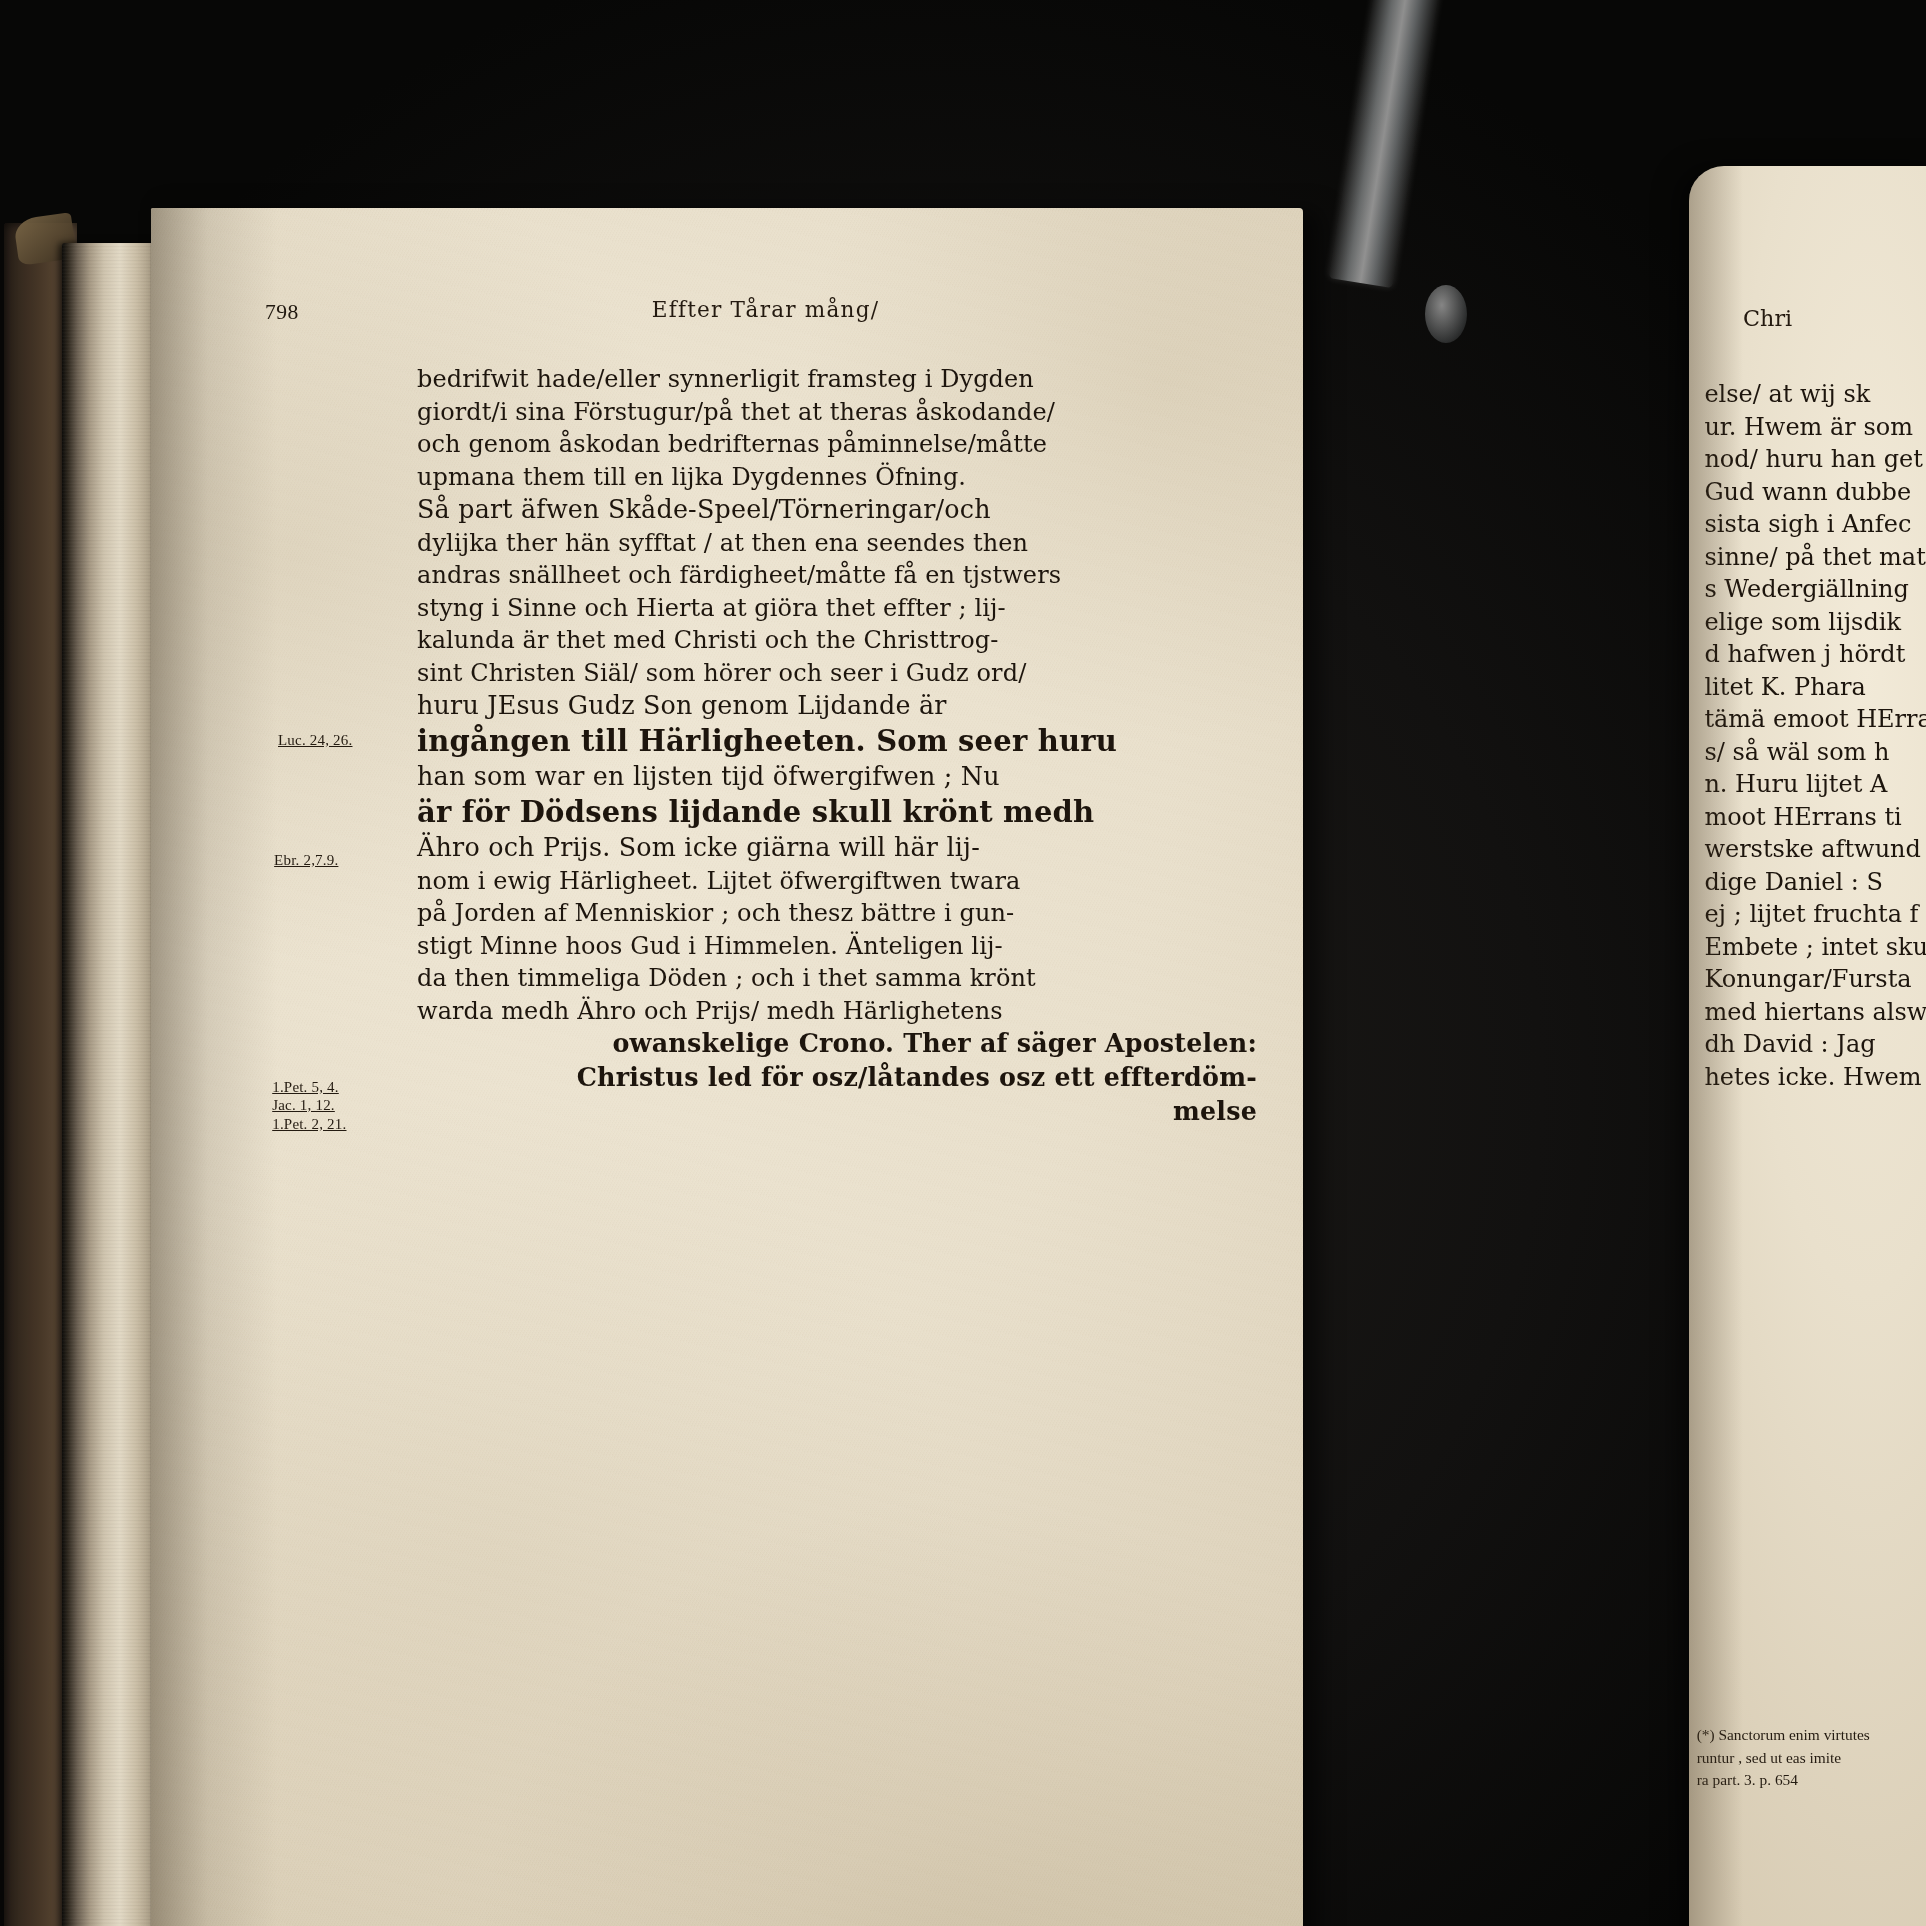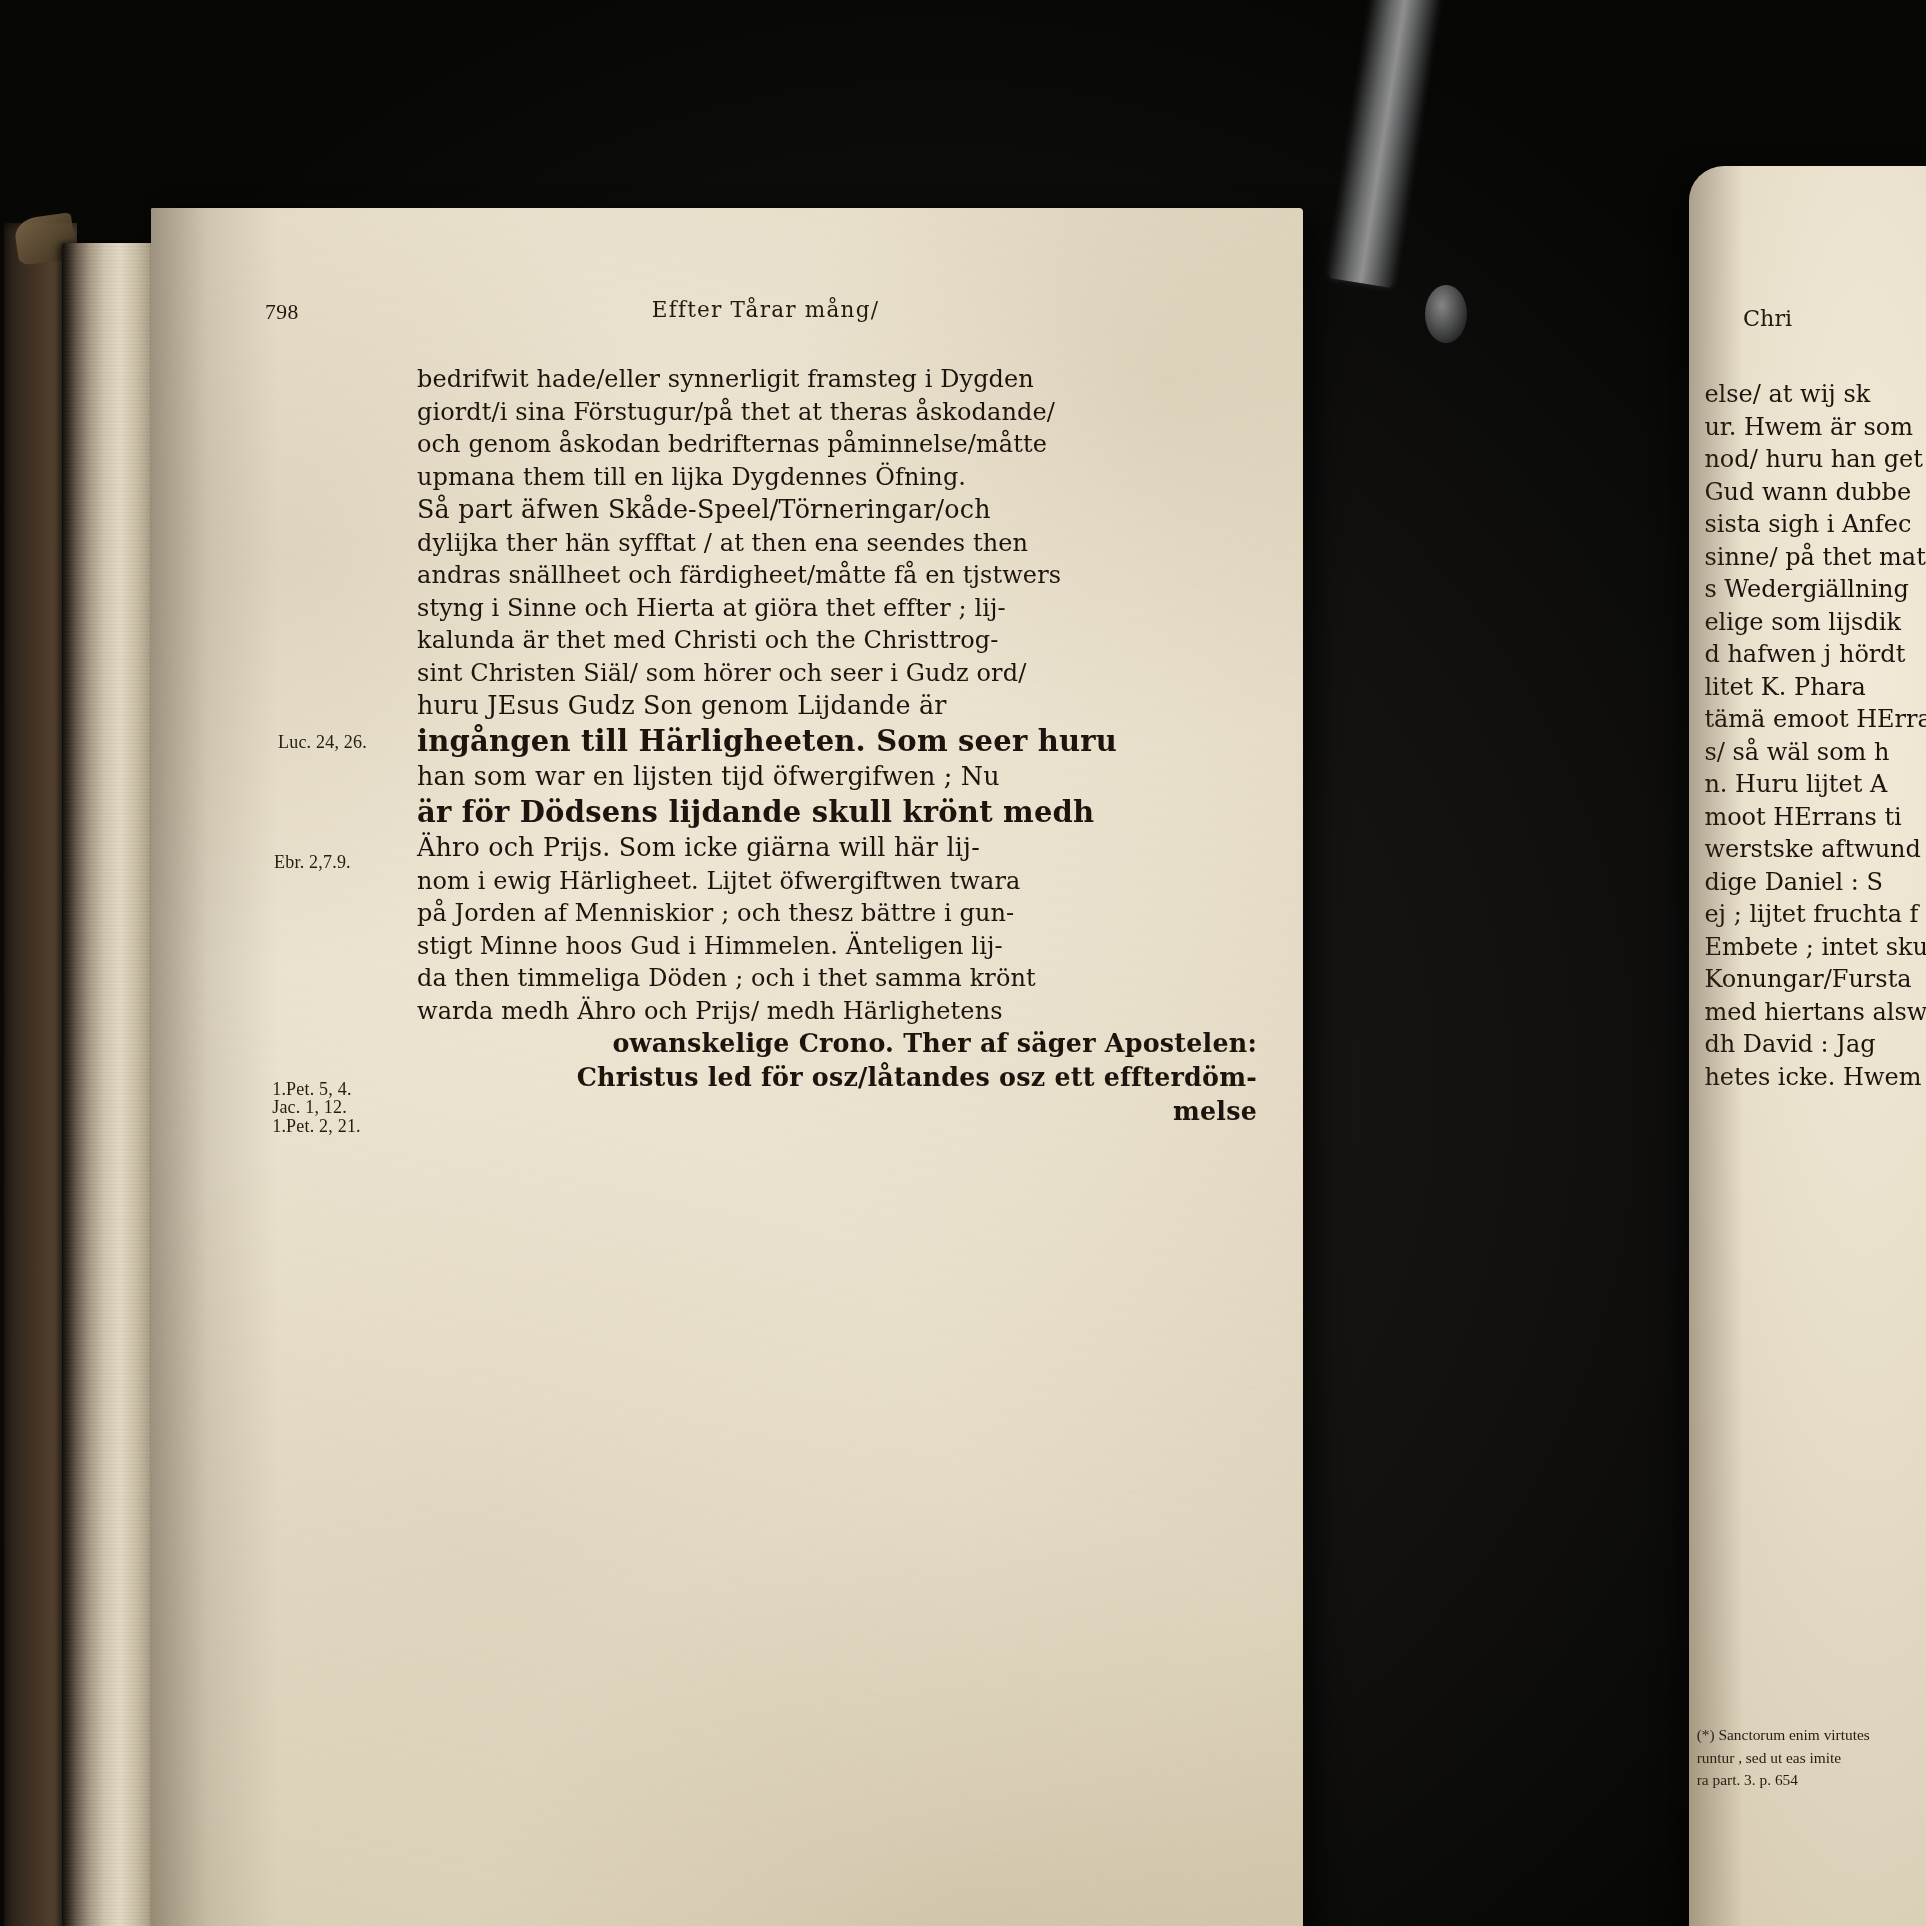--- a/index.html
+++ b/index.html
@@ -187,9 +187,10 @@
   }
   .mnote {
     position: absolute;
-    font-size: 18px;
+    font-size: 15px;
     letter-spacing: 0.2px;
     white-space: nowrap;
+    text-decoration: underline;
   }
 
   

